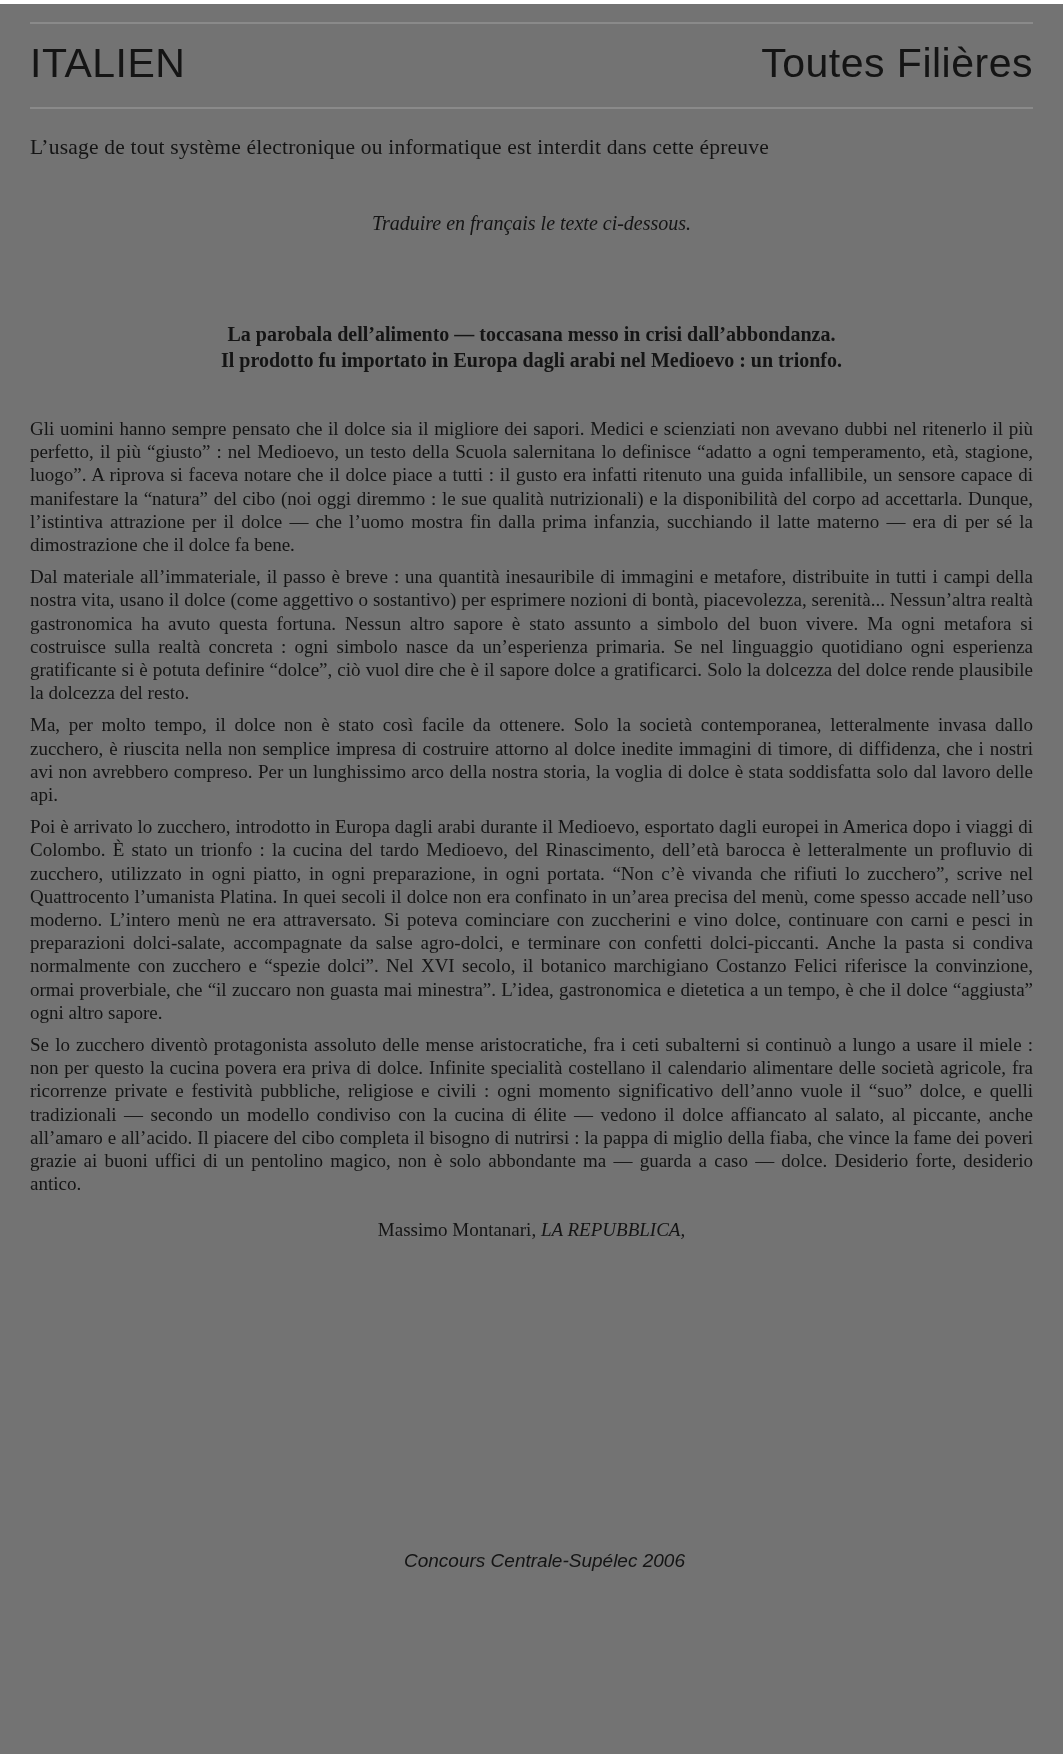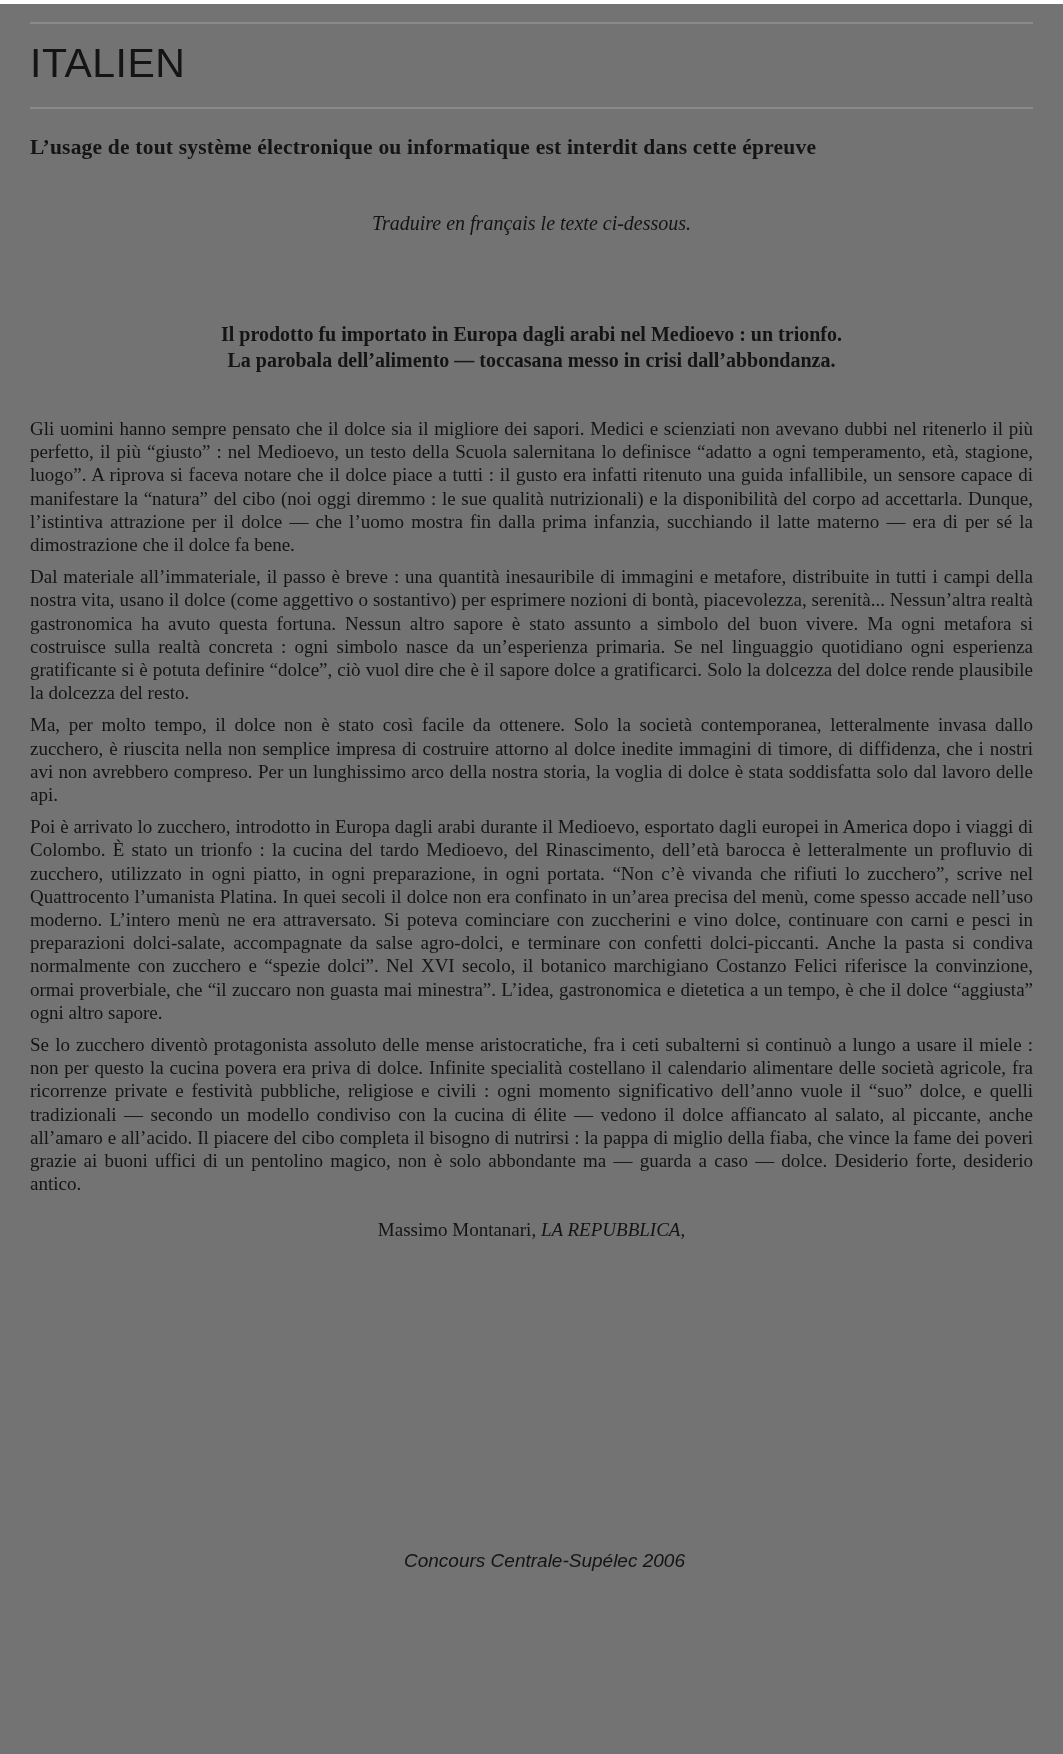--- a/index.html
+++ b/index.html
@@ -94,6 +94,7 @@
 
   <div class="header-row">
     <span>ITALIEN</span>
+    <span>Toutes Filières</span>
   </div>
 
   <hr class="rule">

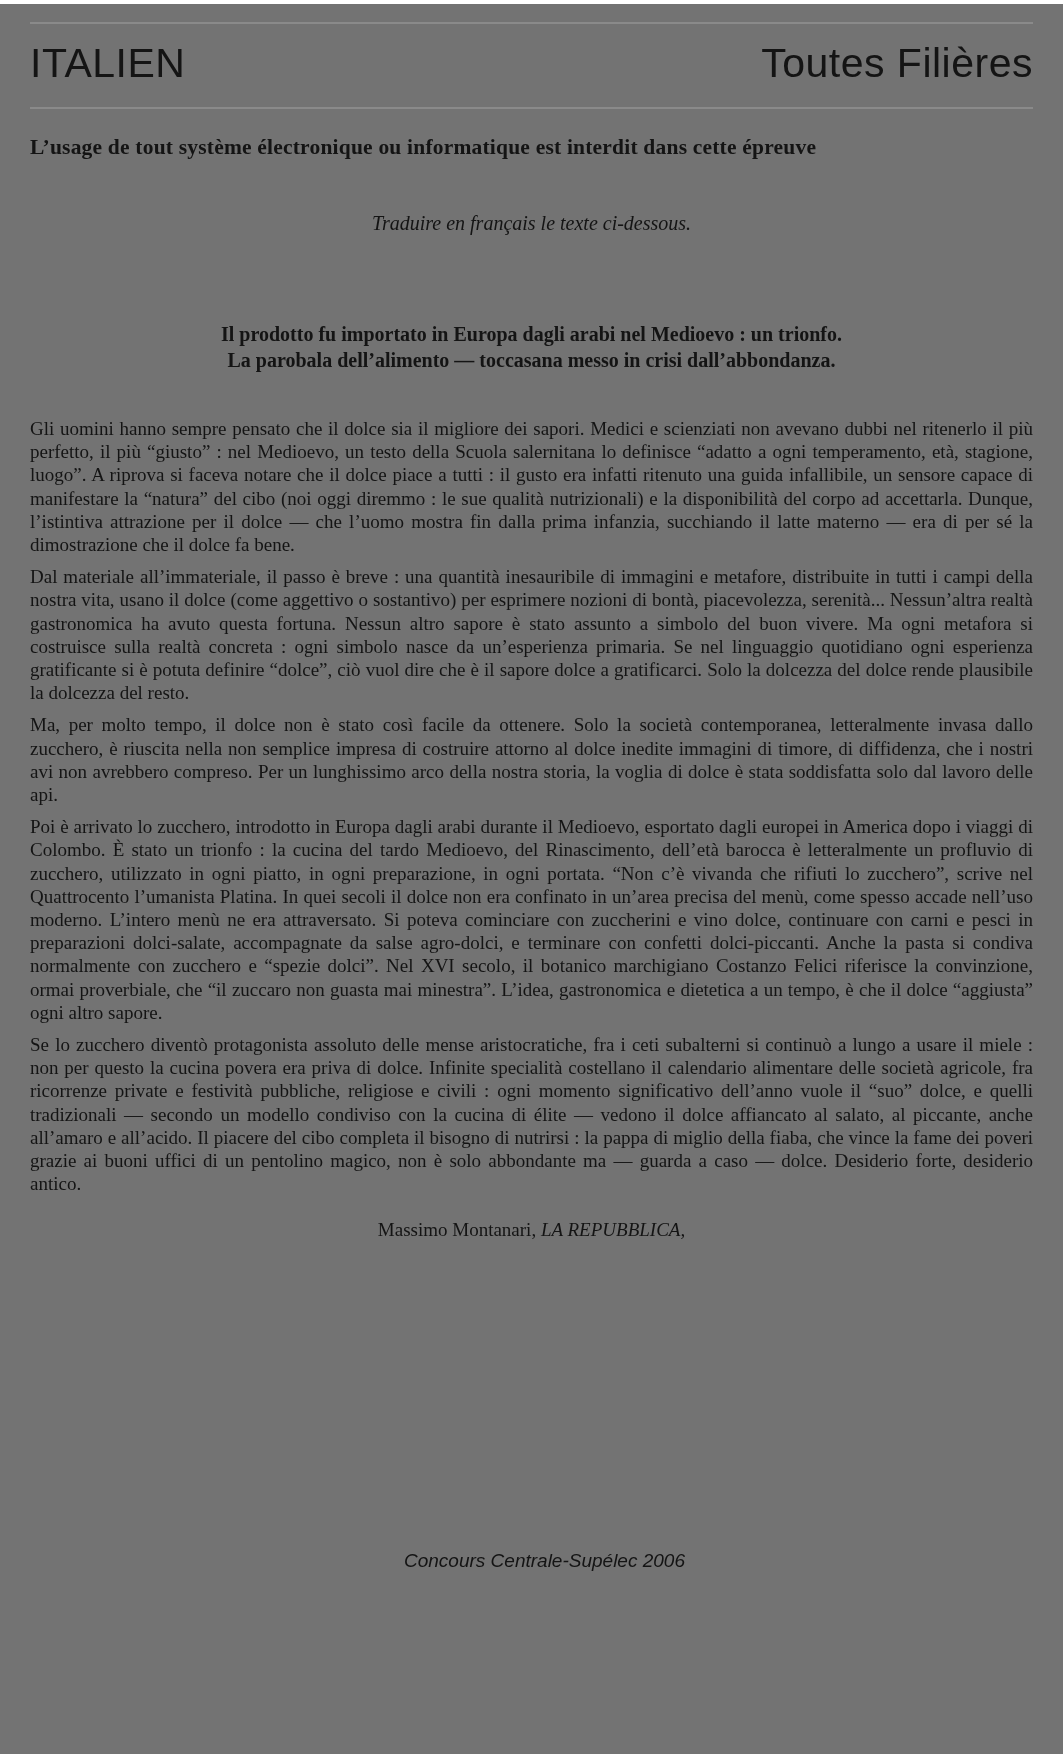--- a/index.html
+++ b/index.html
@@ -37,7 +37,7 @@
   .notice {
     margin: 26px 0 0 0;
     font-size: 21.5px;
-    font-weight: bold;
+    font-weight: normal;
     text-align: justify;
     letter-spacing: 0.2px;
   }

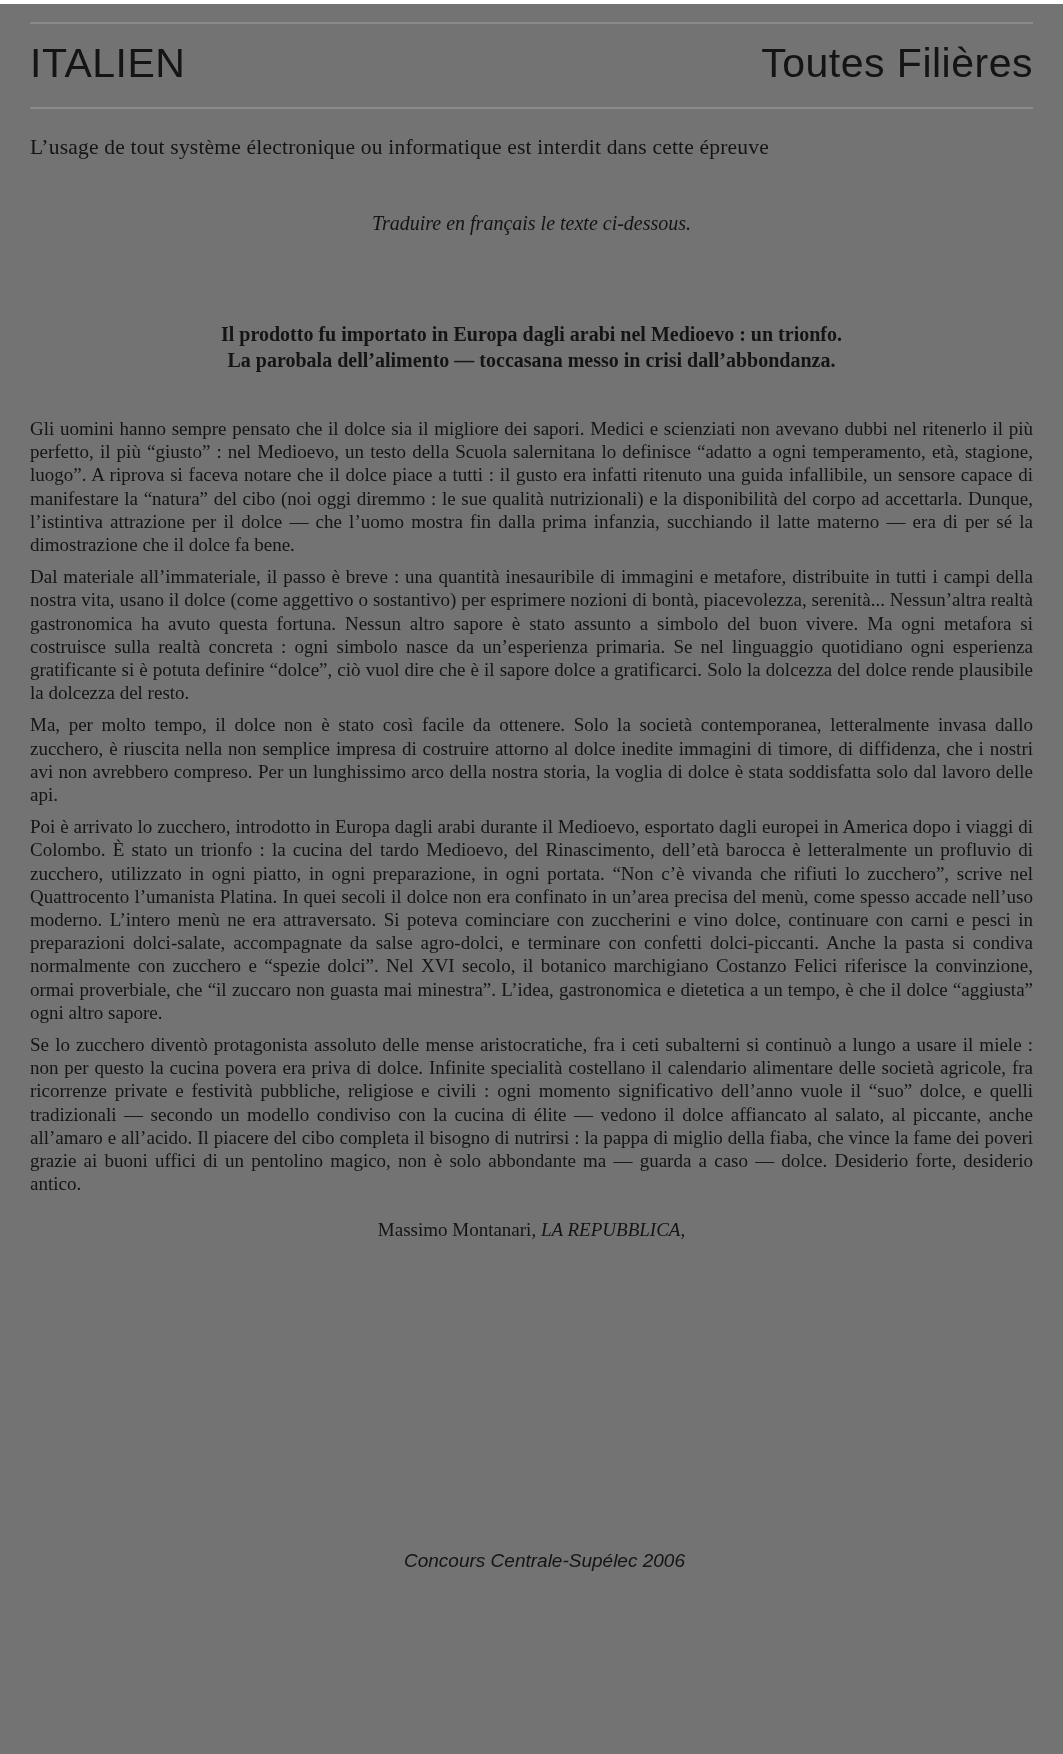--- a/index.html
+++ b/index.html
@@ -104,8 +104,8 @@
   <p class="instruction">Traduire en français le texte ci-dessous.</p>
 
   <div class="title-block">
+    <p>La parobala dell’alimento — toccasana messo in crisi dall’abbondanza.</p>
     <p>Il prodotto fu importato in Europa dagli arabi nel Medioevo : un trionfo.</p>
-    <p>La parobala dell’alimento — toccasana messo in crisi dall’abbondanza.</p>
   </div>
 
   <div class="body-text">

